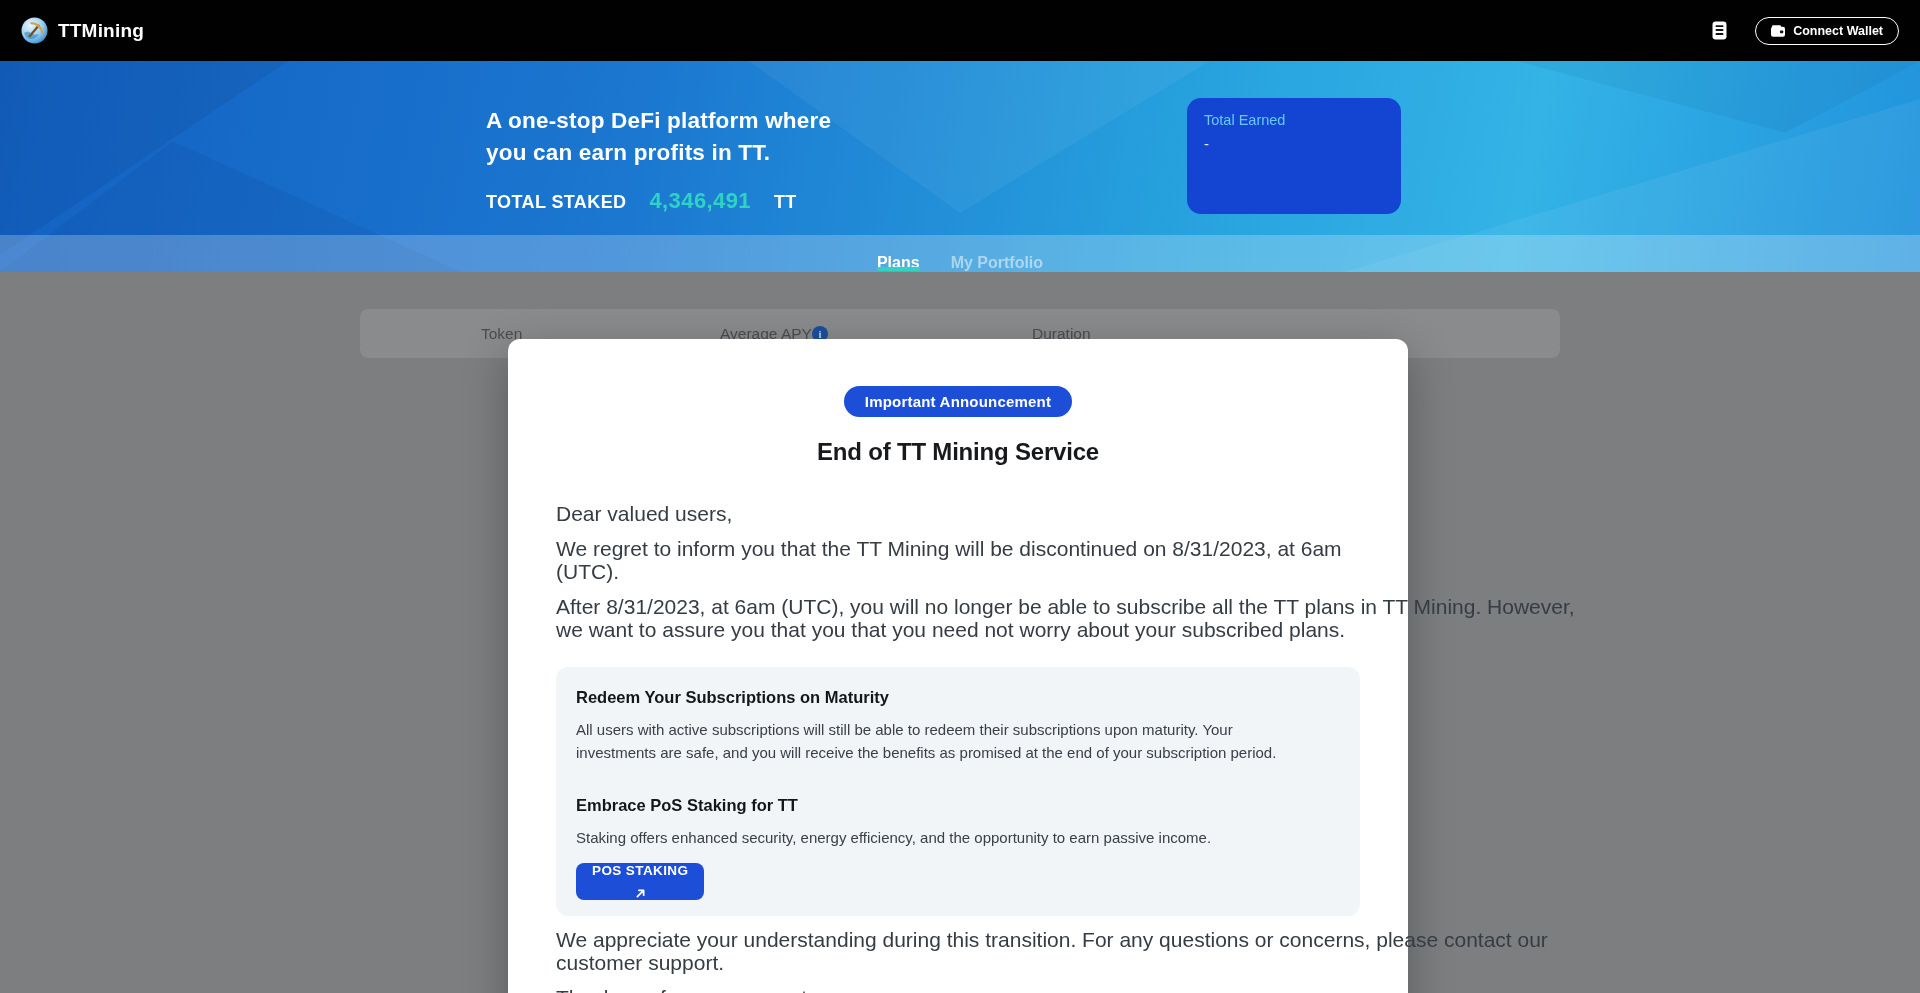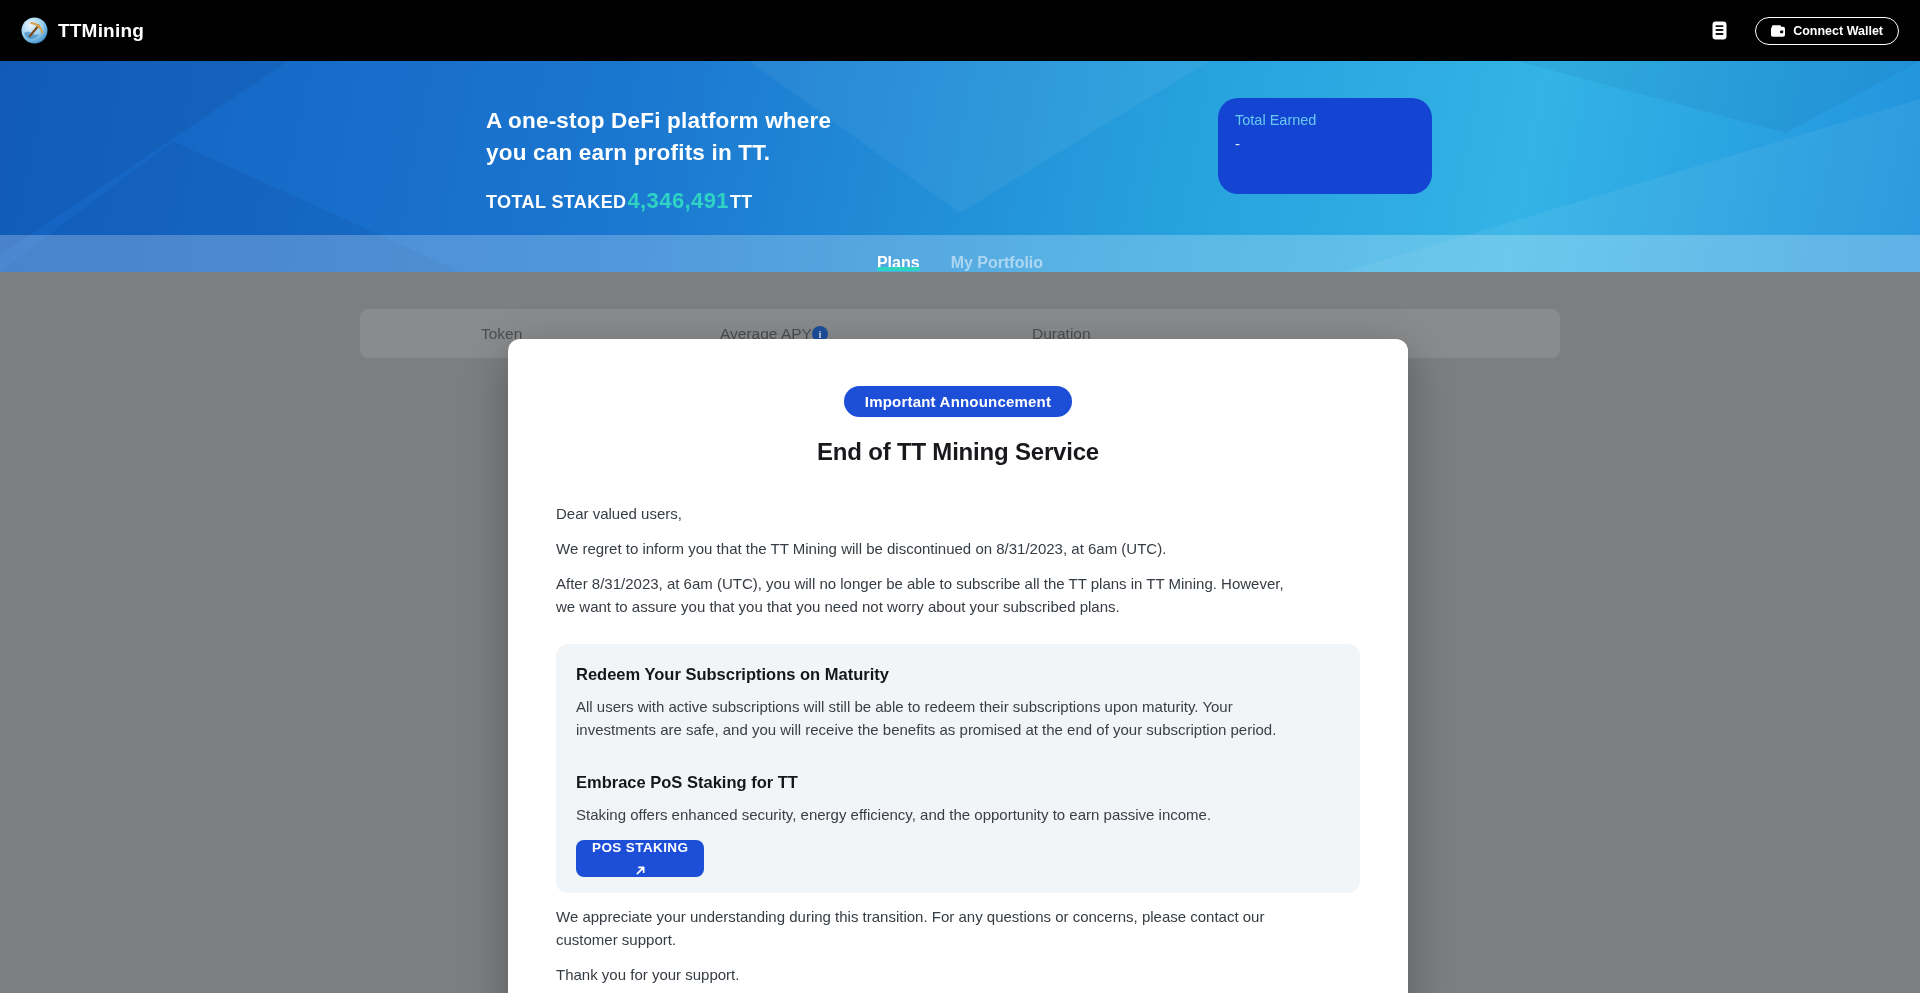--- a/index.html
+++ b/index.html
@@ -41,8 +41,8 @@
   .staked-label,.staked-unit{color:#fff;font-size:18px;font-weight:bold;letter-spacing:.4px;}
   .staked-value{color:#2ed3c4;font-size:22px;font-weight:bold;letter-spacing:.4px;}
   .earned-card{
-    position:absolute;left:1218px;top:37px;width:214px;height:96px;
-    background:#1445d2;border-radius:20px;padding:14px 17px;
+    position:absolute;left:1187px;top:37px;width:214px;height:116px;
+    background:#1445d2;border-radius:14px;padding:14px 17px;
   }
   .earned-label{color:#69c8f0;font-size:14.5px;}
   .earned-value{color:#e3ecf7;font-size:15px;margin-top:7px;}

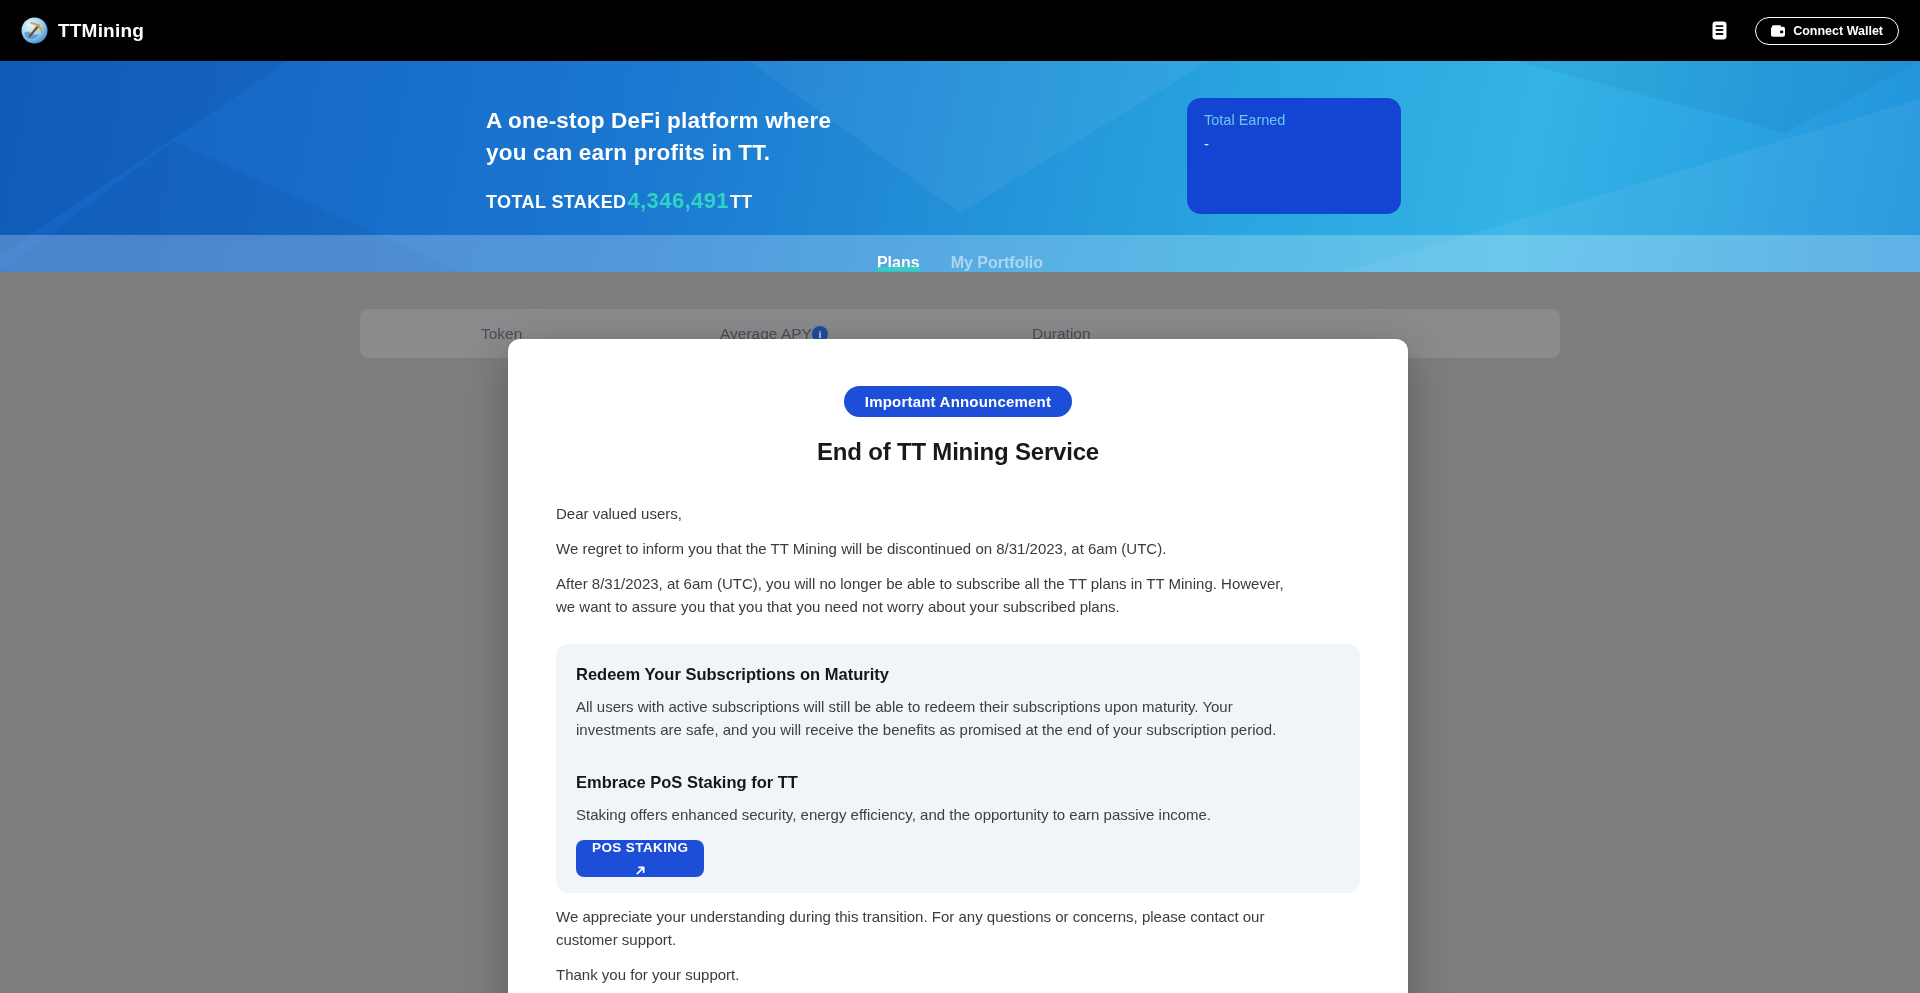--- a/index.html
+++ b/index.html
@@ -37,7 +37,7 @@
   .hero-inner{position:absolute;left:486px;top:34px;margin-top:10px;}
   .hero-inner h1{margin:0;color:#fff;font-size:22.5px;line-height:31.5px;font-weight:bold;letter-spacing:.2px;}
   .hero-inner h1 span{display:block;}
-  .stats{display:flex;align-items:baseline;gap:1px;margin-top:20px;}
+  .stats{display:flex;align-items:baseline;gap:23px;margin-top:20px;}
   .staked-label,.staked-unit{color:#fff;font-size:18px;font-weight:bold;letter-spacing:.4px;}
   .staked-value{color:#2ed3c4;font-size:22px;font-weight:bold;letter-spacing:.4px;}
   .earned-card{

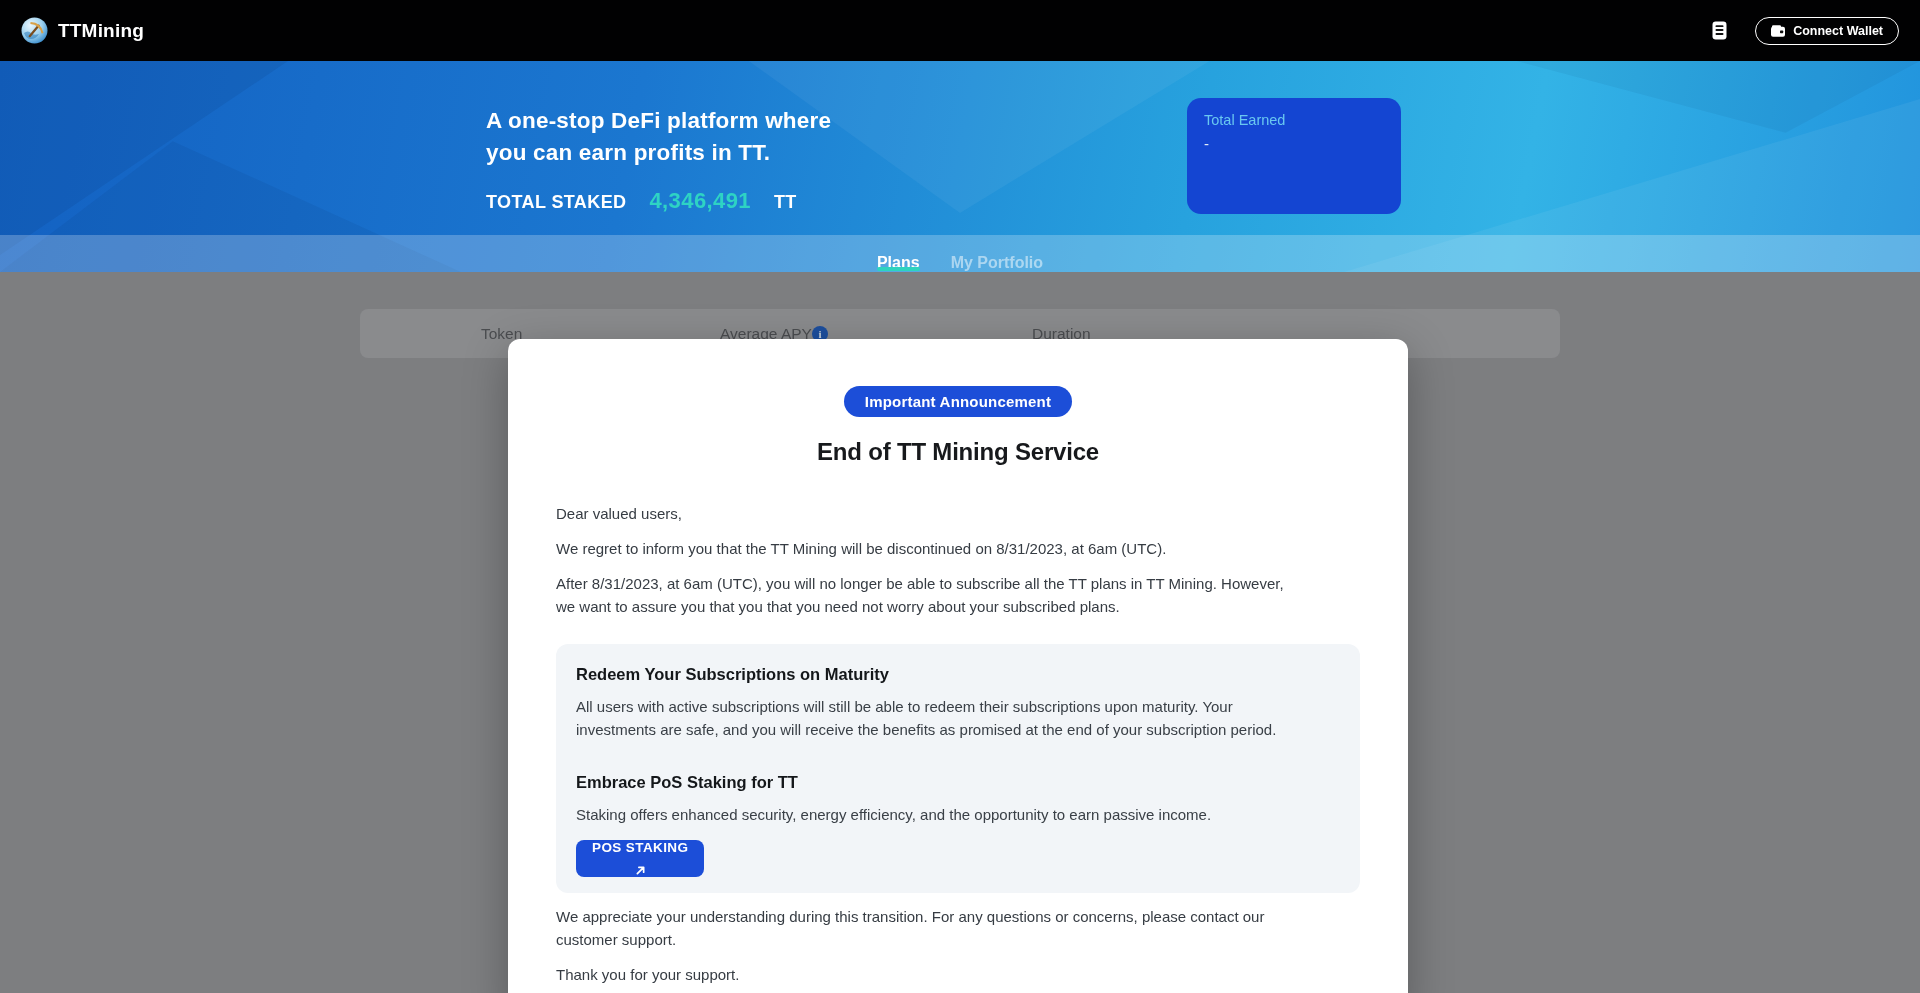--- a/index.html
+++ b/index.html
@@ -81,7 +81,7 @@
     font-size:15px;font-weight:bold;padding:7px 21px;border-radius:17px;letter-spacing:.2px;
   }
   .modal h2{margin:21px 0 0;text-align:center;color:#17191c;font-size:24px;font-weight:bold;letter-spacing:-.2px;}
-  .modal p{margin:12px 0 0;color:#363c43;font-size:15px;line-height:23px;}
+  .modal p{margin:12px 0 0;color:#363c43;font-size:21px;line-height:23px;}
   .modal p.first{margin-top:36px;}
   .modal p.lines span{display:block;white-space:nowrap;}
   .info-box{background:#f2f5f8;border-radius:12px;margin-top:26px;padding:20px 20px 16px;}

